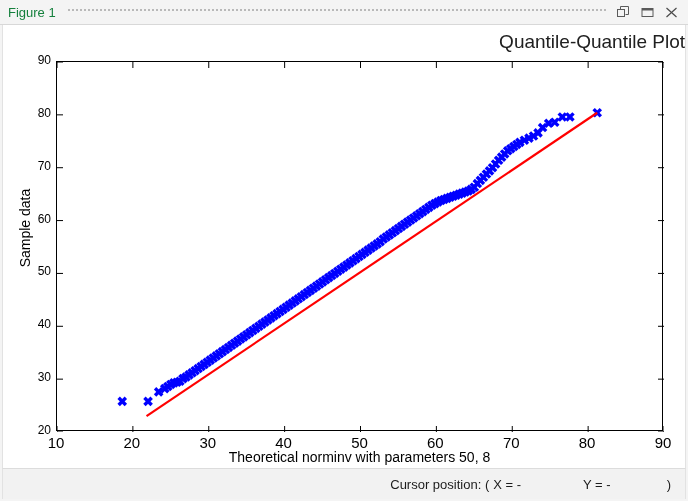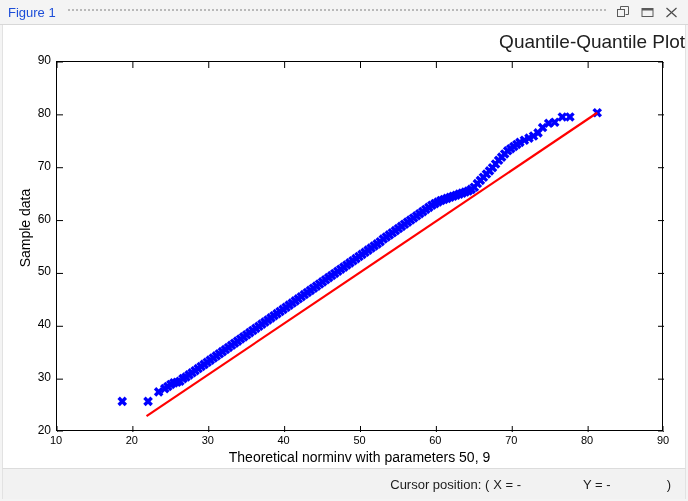--- a/index.html
+++ b/index.html
@@ -32,7 +32,7 @@
   }
   .tb-title {
     font-size: 13px;
-    color: #1d4ed8;
+    color: #15803d;
     margin-left: 8px;
     white-space: nowrap;
     font-family: "Liberation Sans", sans-serif;

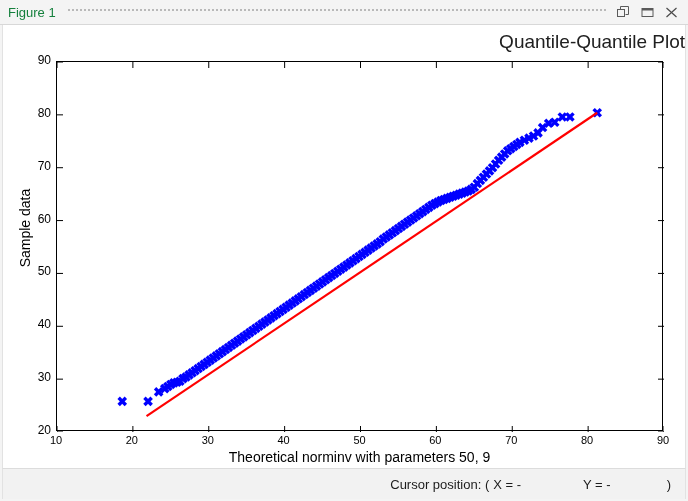--- a/index.html
+++ b/index.html
@@ -114,7 +114,7 @@
   }
   .xtick-label {
     position: absolute;
-    font-size: 11px;
+    font-size: 15px;
     color: #000;
     text-align: center;
     width: 30px;

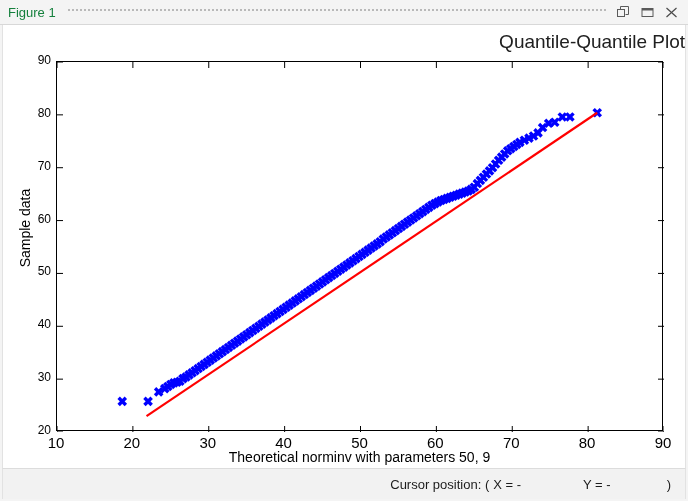--- a/index.html
+++ b/index.html
@@ -569,7 +569,7 @@
           <div class="xtick-label" style="left: 569.125px; top: 409px;">80</div>
           <div class="xtick-label" style="left: 645px; top: 409px;">90</div>
         </div>
-      <div class="xaxis-title">Theoretical norminv with parameters 50, 9</div>
+      <div class="xaxis-title">Theoretical norminv with parameters 50, 8</div>
       <div class="yaxis-title">Sample data</div>
     </div>
 

